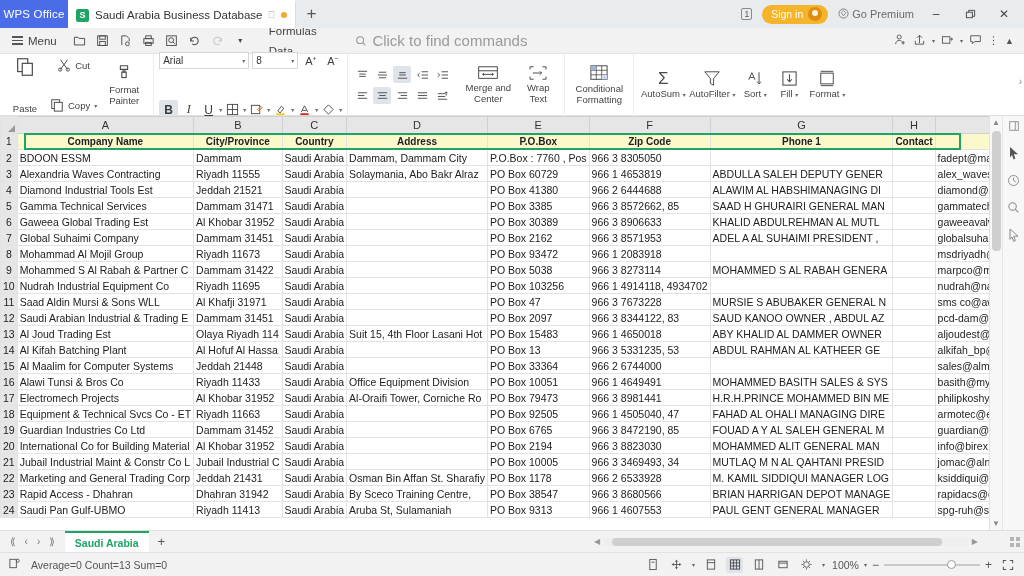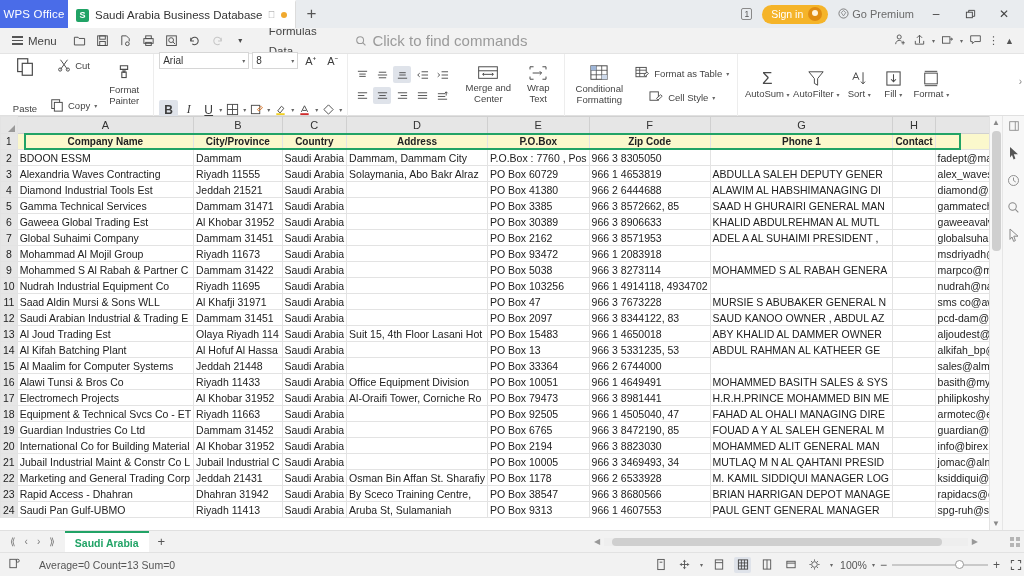--- a/index.html
+++ b/index.html
@@ -478,25 +478,6 @@
         <span style="white-space:pre-line">Conditional
 Formatting</span>
       </div>
-      <div class="vstack" style="gap:6px;margin-left:4px;">
-        <div class="smbtn">
-          <svg width="15" height="14" viewBox="0 0 16 15">
-              <rect x="1" y="1.5" width="11" height="10" fill="none" stroke="#4a4a4a" stroke-width="1"></rect>
-              <path d="M1 4.5h11M1 8h11M5 1.5v10" stroke="#4a4a4a" stroke-width=".9"></path>
-              <path d="M9.5 9.5l3.5-3 1.4 1.6-3.5 3z" fill="#fff" stroke="#4a4a4a" stroke-width=".9"></path>
-            </svg>
-          <span>Format as Table</span>
-          <span class="caret">▾</span>
-        </div>
-        <div class="smbtn">
-          <svg width="15" height="14" viewBox="0 0 16 15">
-              <rect x="1" y="2" width="9" height="9" fill="none" stroke="#4a4a4a" stroke-width="1"></rect>
-              <path d="M8 9l4.5-4 1.6 1.7-4.5 4z" fill="#fff" stroke="#4a4a4a" stroke-width=".9"></path>
-            </svg>
-          <span>Cell Style</span>
-          <span class="caret">▾</span>
-        </div>
-      </div>
     </div>
 
     <div class="grp" style="border-right:0;">

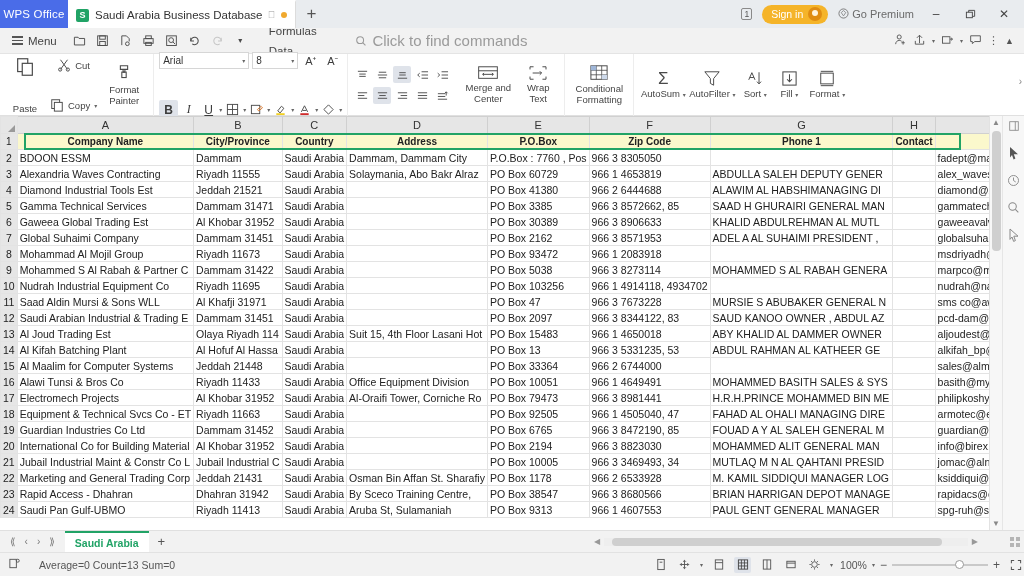--- a/index.html
+++ b/index.html
@@ -136,7 +136,7 @@
   
   .statusbar{ height:24px; background:#f2f2f2; display:flex; align-items:center;
               border-top:1px solid #e2e2e2; font-size:10.5px; color:#555; }
-  .sb-left{ display:flex; align-items:center; gap:18px; padding-left:8px; }
+  .sb-left{ display:flex; align-items:center; gap:10px; padding-left:8px; }
   .sb-right{ margin-left:auto; display:flex; align-items:center; gap:7px; padding-right:0; }
   .viewbtn{ width:17px; height:16px; display:flex; align-items:center; justify-content:center;
             color:#555; font-size:11px; }

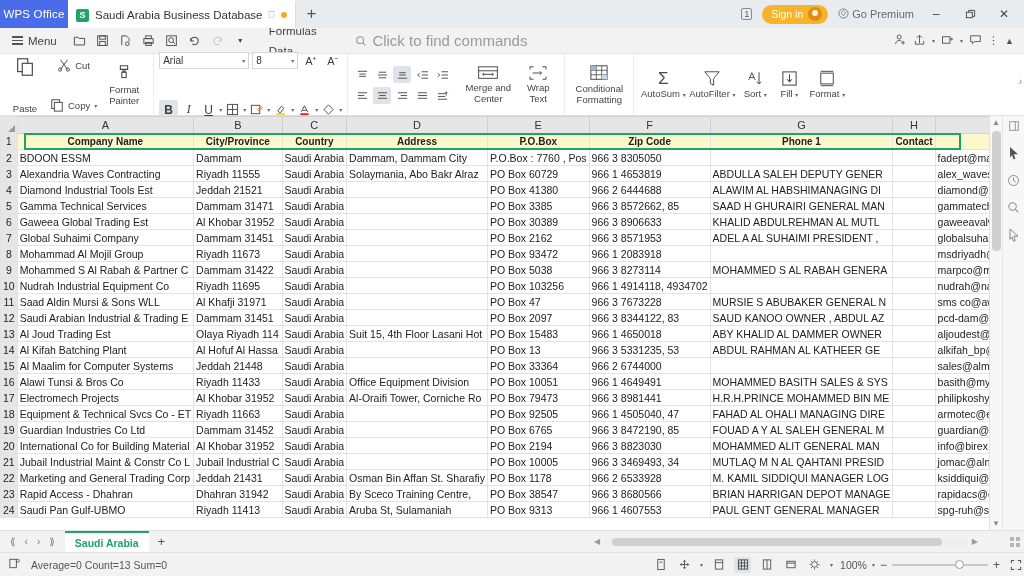--- a/index.html
+++ b/index.html
@@ -137,7 +137,7 @@
   .statusbar{ height:24px; background:#f2f2f2; display:flex; align-items:center;
               border-top:1px solid #e2e2e2; font-size:10.5px; color:#555; }
   .sb-left{ display:flex; align-items:center; gap:10px; padding-left:8px; }
-  .sb-right{ margin-left:auto; display:flex; align-items:center; gap:7px; padding-right:0; }
+  .sb-right{ margin-left:auto; display:flex; align-items:center; gap:7px; padding-right:8px; }
   .viewbtn{ width:17px; height:16px; display:flex; align-items:center; justify-content:center;
             color:#555; font-size:11px; }
   .viewbtn.on{ background:#dfe3ea; border-radius:2px; }

